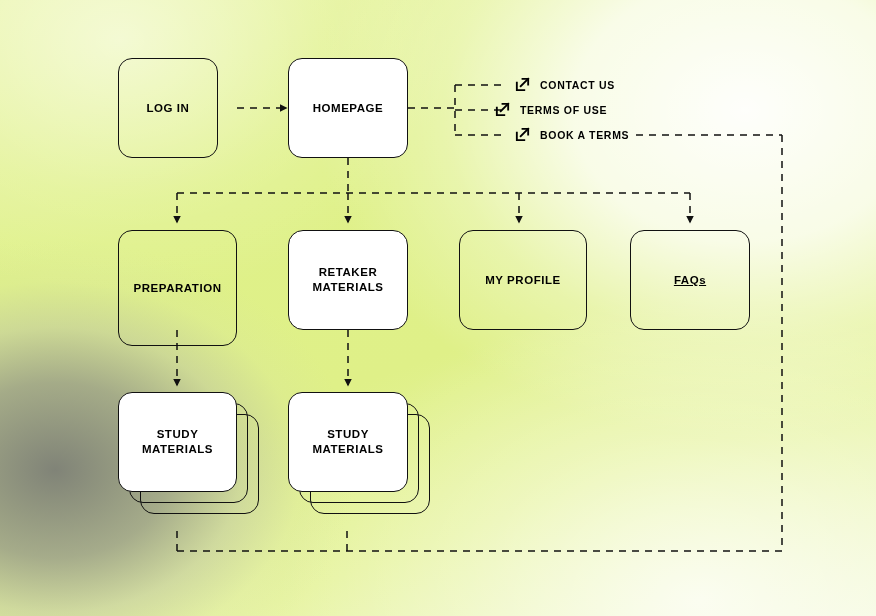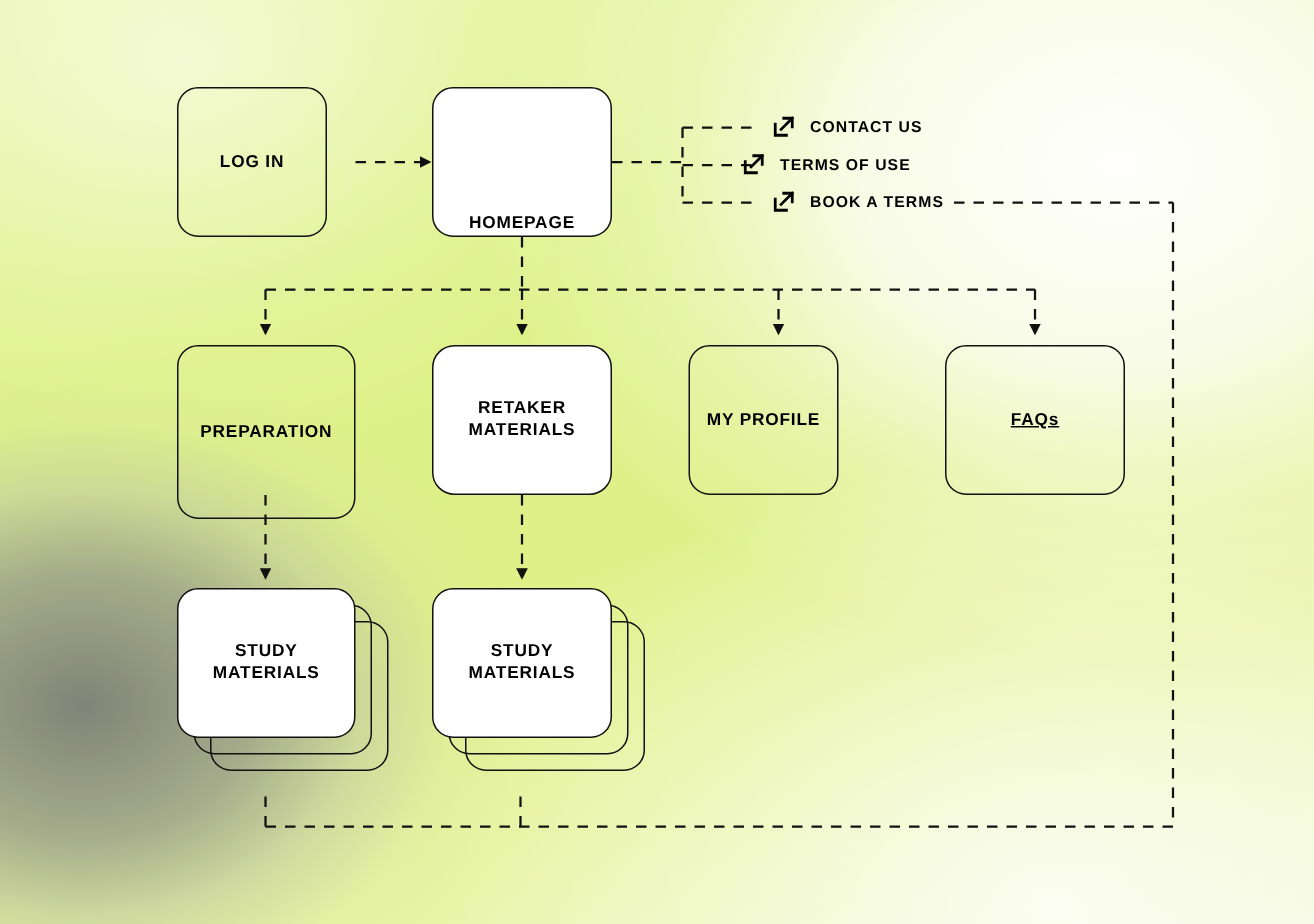--- a/index.html
+++ b/index.html
@@ -89,7 +89,7 @@
     <span>LOG IN</span>
   </div>
 
-  <div class="node white" style="left:288px;top:58px;width:120px;height:100px;align-items:flex-end;">
+  <div class="node white" style="left:288px;top:58px;width:120px;height:100px;">
     <span>HOMEPAGE</span>
   </div>
 

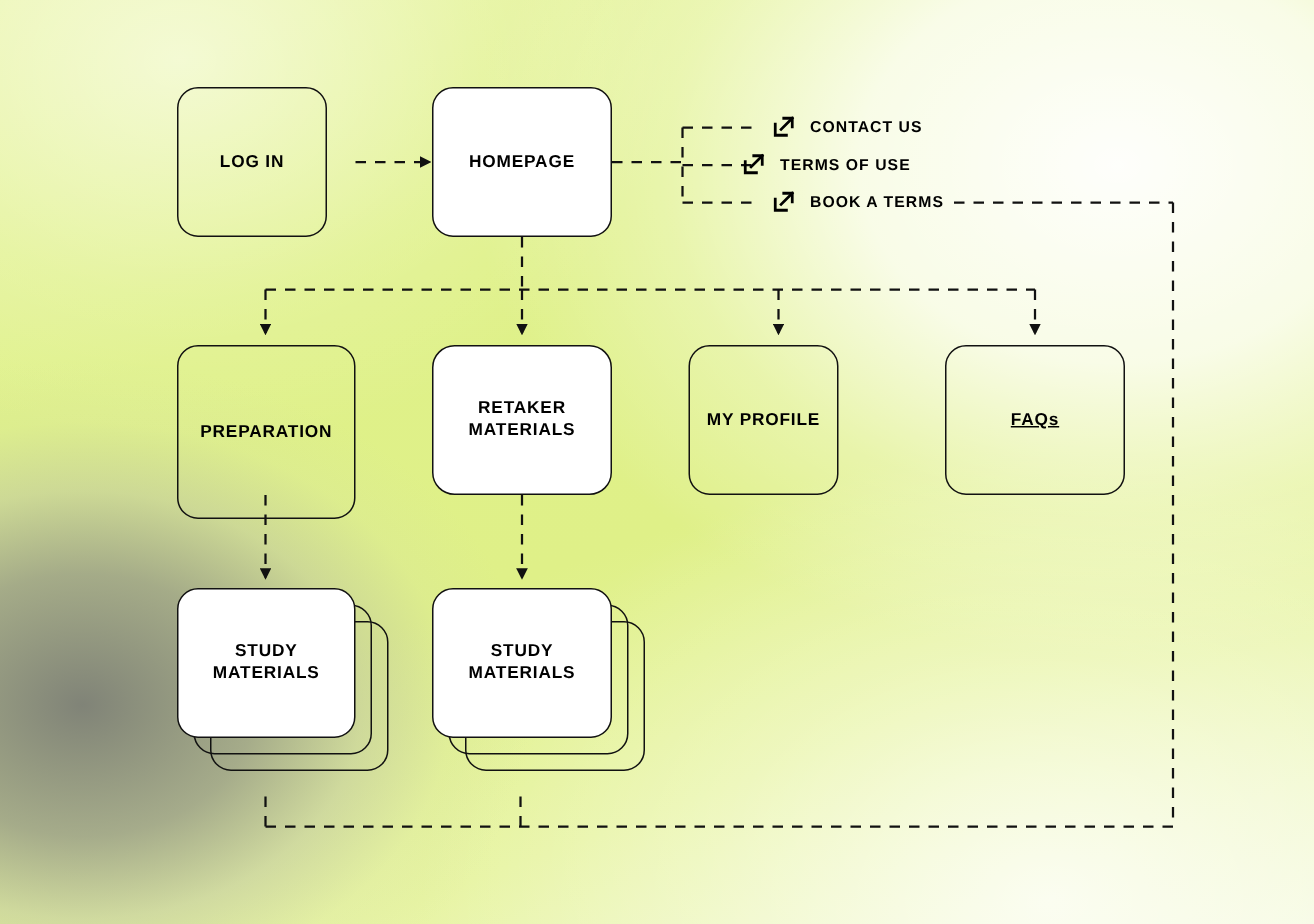--- a/index.html
+++ b/index.html
@@ -101,7 +101,7 @@
     <span>RETAKER<br>MATERIALS</span>
   </div>
 
-  <div class="node clear" style="left:459px;top:230px;width:100px;height:100px;">
+  <div class="node clear" style="left:459px;top:230px;width:128px;height:100px;">
     <span>MY PROFILE</span>
   </div>
 

